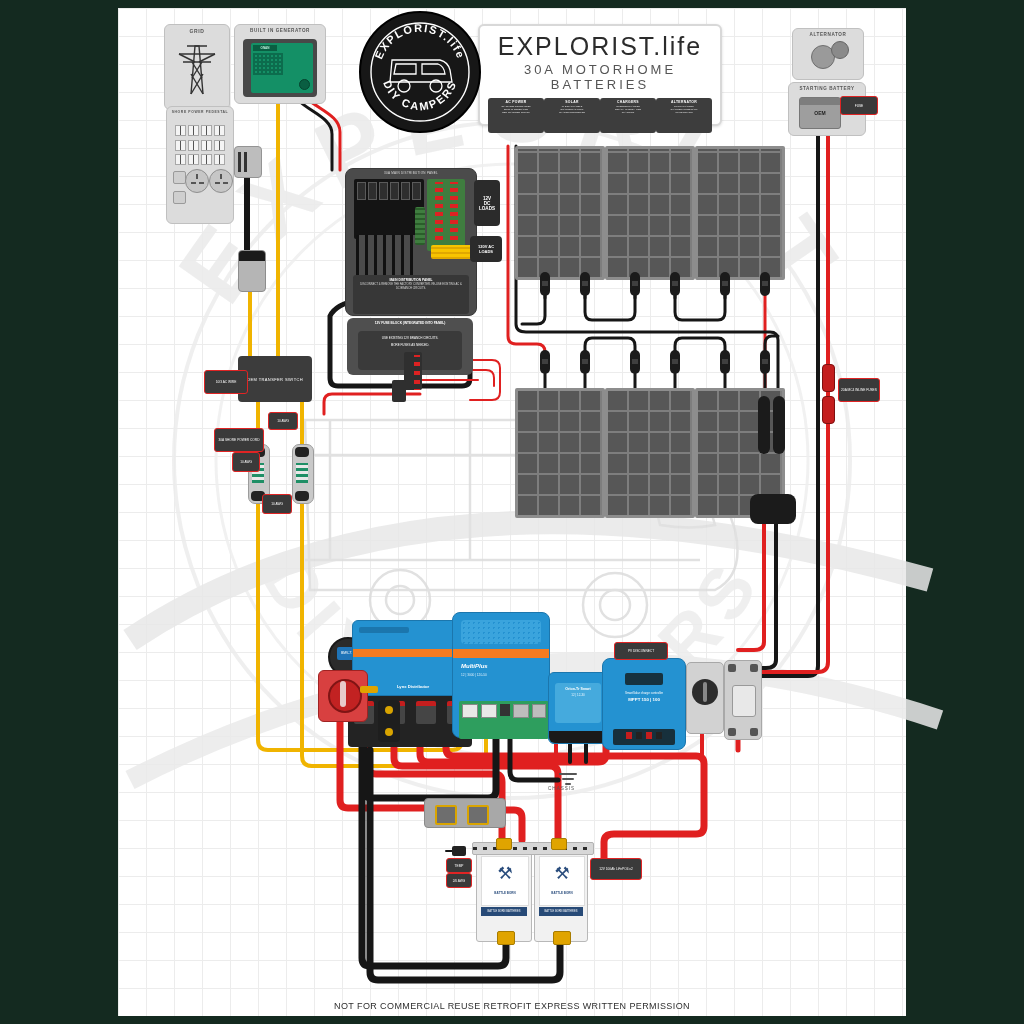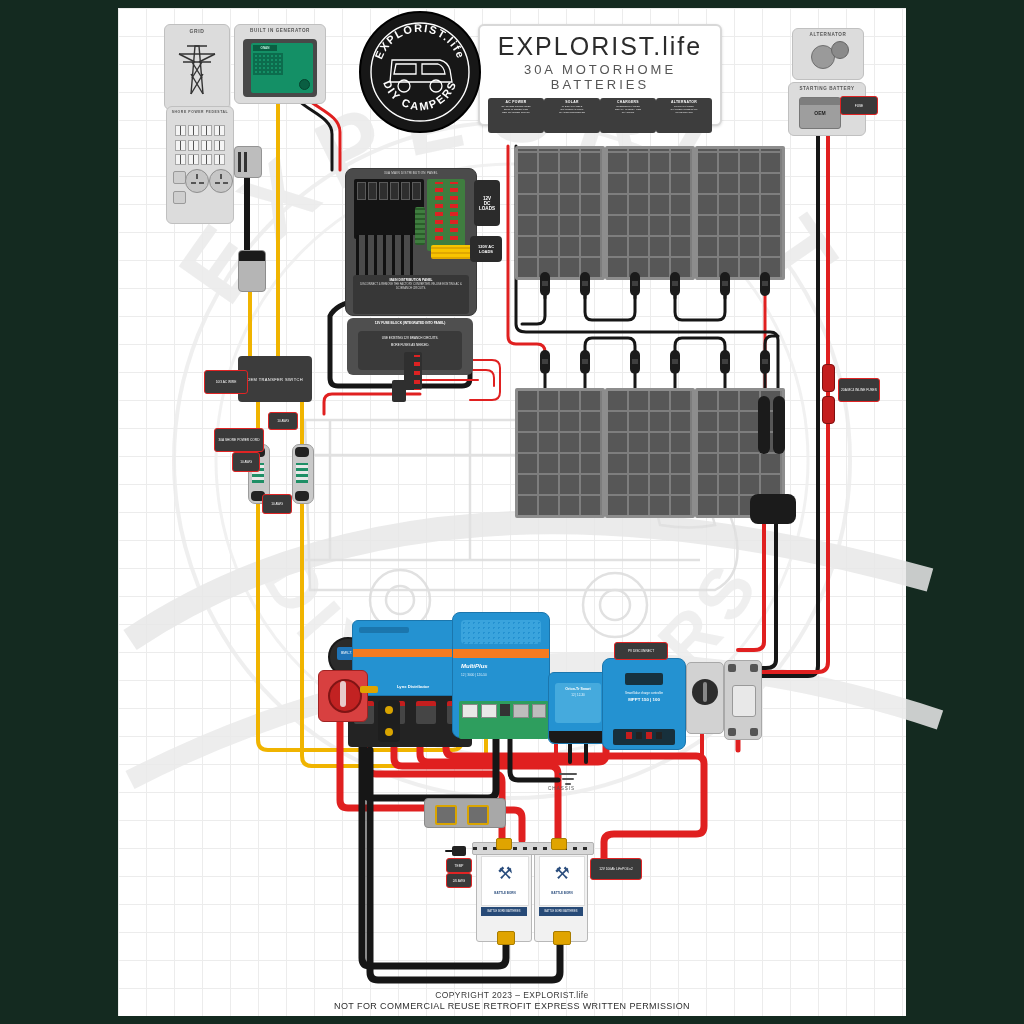--- a/index.html
+++ b/index.html
@@ -515,7 +515,6 @@
       <span>12V 100Ah LiFePO4 x2</span>
     </div>
 
-  <div class="abs z3" style="left:118px;top:990px;width:788px;text-align:center;font-size:8.5px;color:#3a3a3a;letter-spacing:.4px;">COPYRIGHT 2023 – EXPLORIST.life</div>
   <div class="abs z3" style="left:118px;top:1001px;width:788px;text-align:center;font-size:9px;color:#2e2e2e;letter-spacing:.4px;">NOT FOR COMMERCIAL REUSE RETROFIT EXPRESS WRITTEN PERMISSION</div>
 </div>
 

